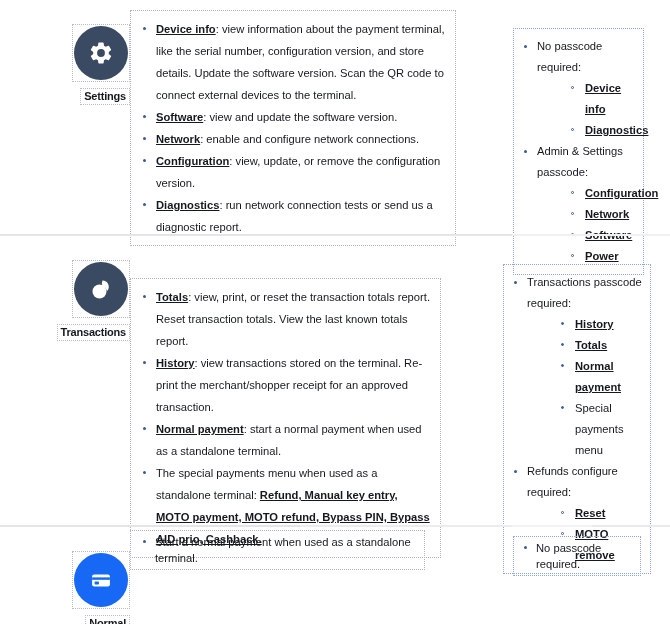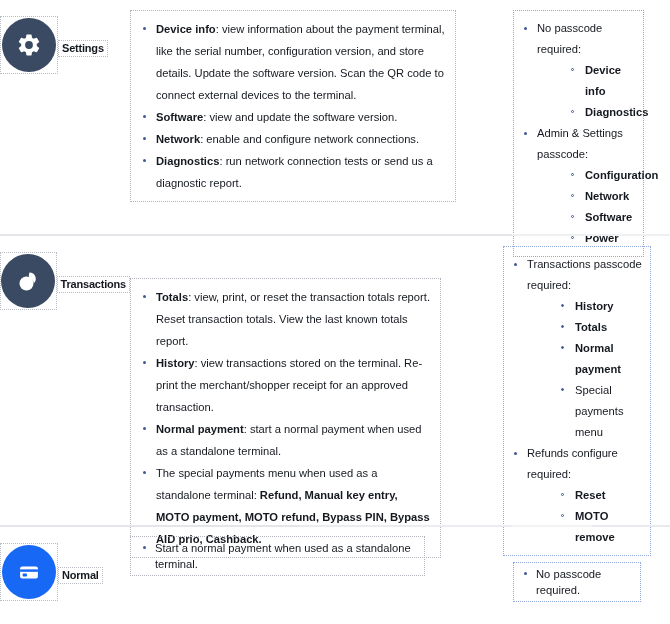--- a/index.html
+++ b/index.html
@@ -167,7 +167,7 @@
     background: #3d5a96;
     border-color: #3d5a96;
   }
-  .b { font-weight: bold; }
+  .b { font-weight: bold; text-decoration: underline; }
 
   
   .pass-box ul.lvl1 > li { line-height: 21px; }

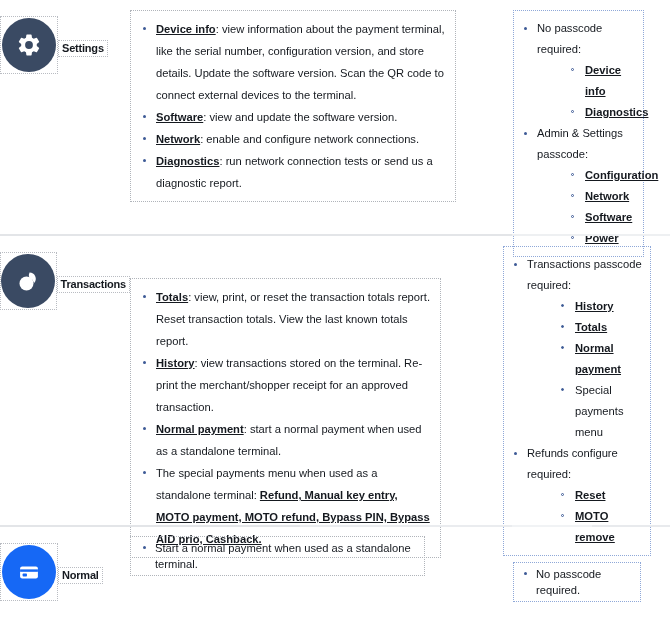--- a/index.html
+++ b/index.html
@@ -103,7 +103,7 @@
   
   .col-pass {
     flex: 1 1 auto;
-    padding-top: 10px;
+    padding-top: 28px;
     padding-left: 53px;
     box-sizing: border-box;
   }

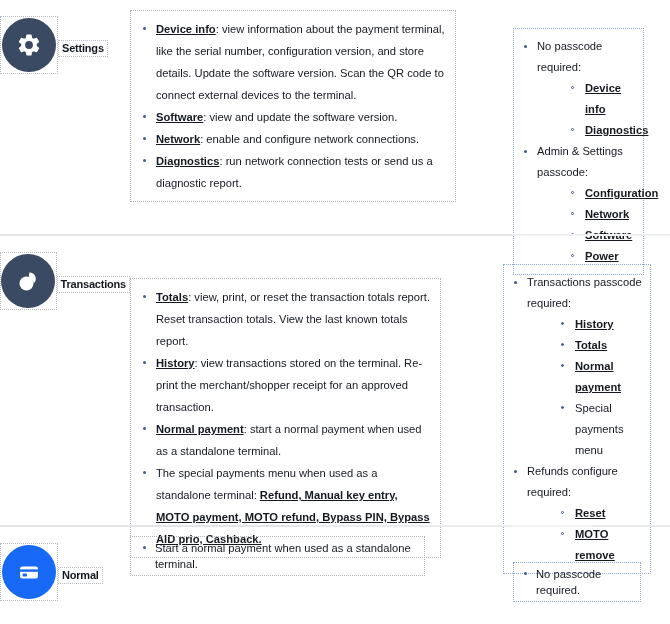--- a/index.html
+++ b/index.html
@@ -50,8 +50,9 @@
     width: 130px;
     flex: 0 0 130px;
     display: flex;
-    align-items: center;
-    padding-top: 16px;
+    flex-direction: column;
+    align-items: flex-end;
+    padding-top: 24px;
     box-sizing: border-box;
   }
   .icon-box {

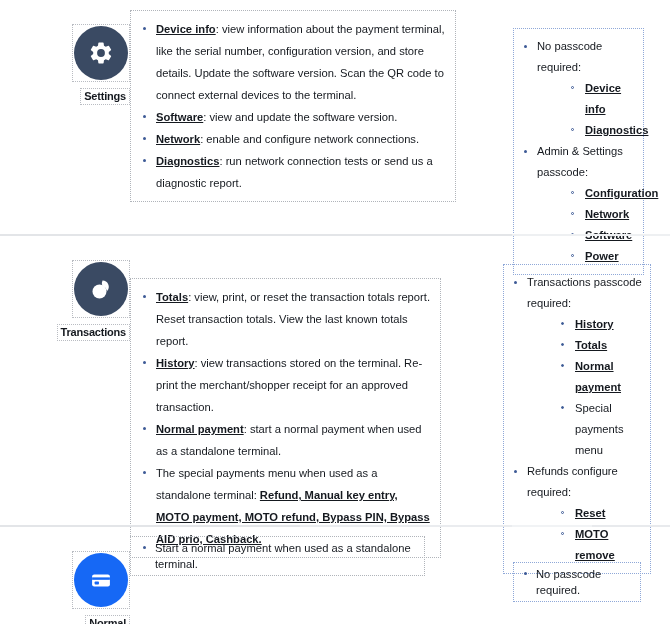--- a/index.html
+++ b/index.html
@@ -199,6 +199,7 @@
         <li><span class="b">Device info</span><span>: view information about the payment terminal, like the serial number, configuration version, and store details. Update the software version. Scan the QR code to connect external devices to the terminal.</span></li>
         <li><span class="b">Software</span><span>: view and update the software version.</span></li>
         <li><span class="b">Network</span><span>: enable and configure network connections.</span></li>
+        <li><span class="b">Configuration</span><span>: view, update, or remove the configuration version.</span></li>
         <li><span class="b">Diagnostics</span><span>: run network connection tests or send us a diagnostic report.</span></li>
       </ul>
     </div>

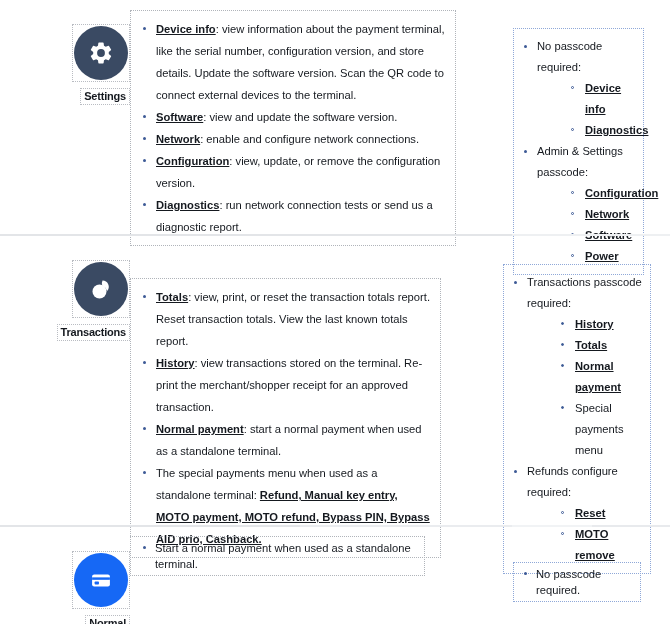--- a/index.html
+++ b/index.html
@@ -98,7 +98,7 @@
   .row-settings     .desc-box { width: 326px; }
   .row-transactions .col-desc { width: 320px; margin-top: 32px; }
   .row-transactions .desc-box { width: 311px; }
-  .row-payment      .col-desc { width: 330px; padding-top: 9px; }
+  .row-payment      .col-desc { width: 330px; padding-top: 3px; }
   .row-payment      .desc-box { width: 295px; padding: 3px 6px 3px 4px; }
 
   

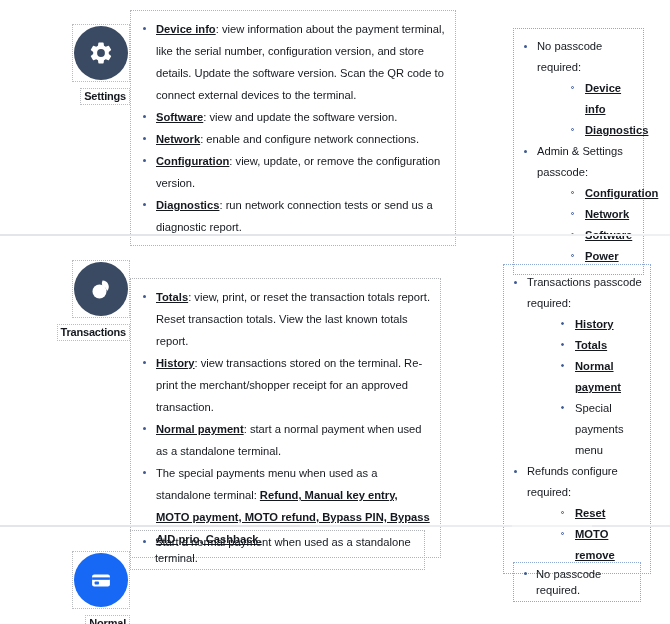--- a/index.html
+++ b/index.html
@@ -115,7 +115,7 @@
   }
   .row-settings     .pass-box { width: 131px; }
   .row-transactions .pass-box { width: 148px; }
-  .row-payment      .col-pass { padding-top: 9px; margin-top: 26px; }
+  .row-payment      .col-pass { padding-top: 9px; }
   .row-payment      .pass-box { width: 128px; padding: 3px 4px 3px 2px; }
 
   

